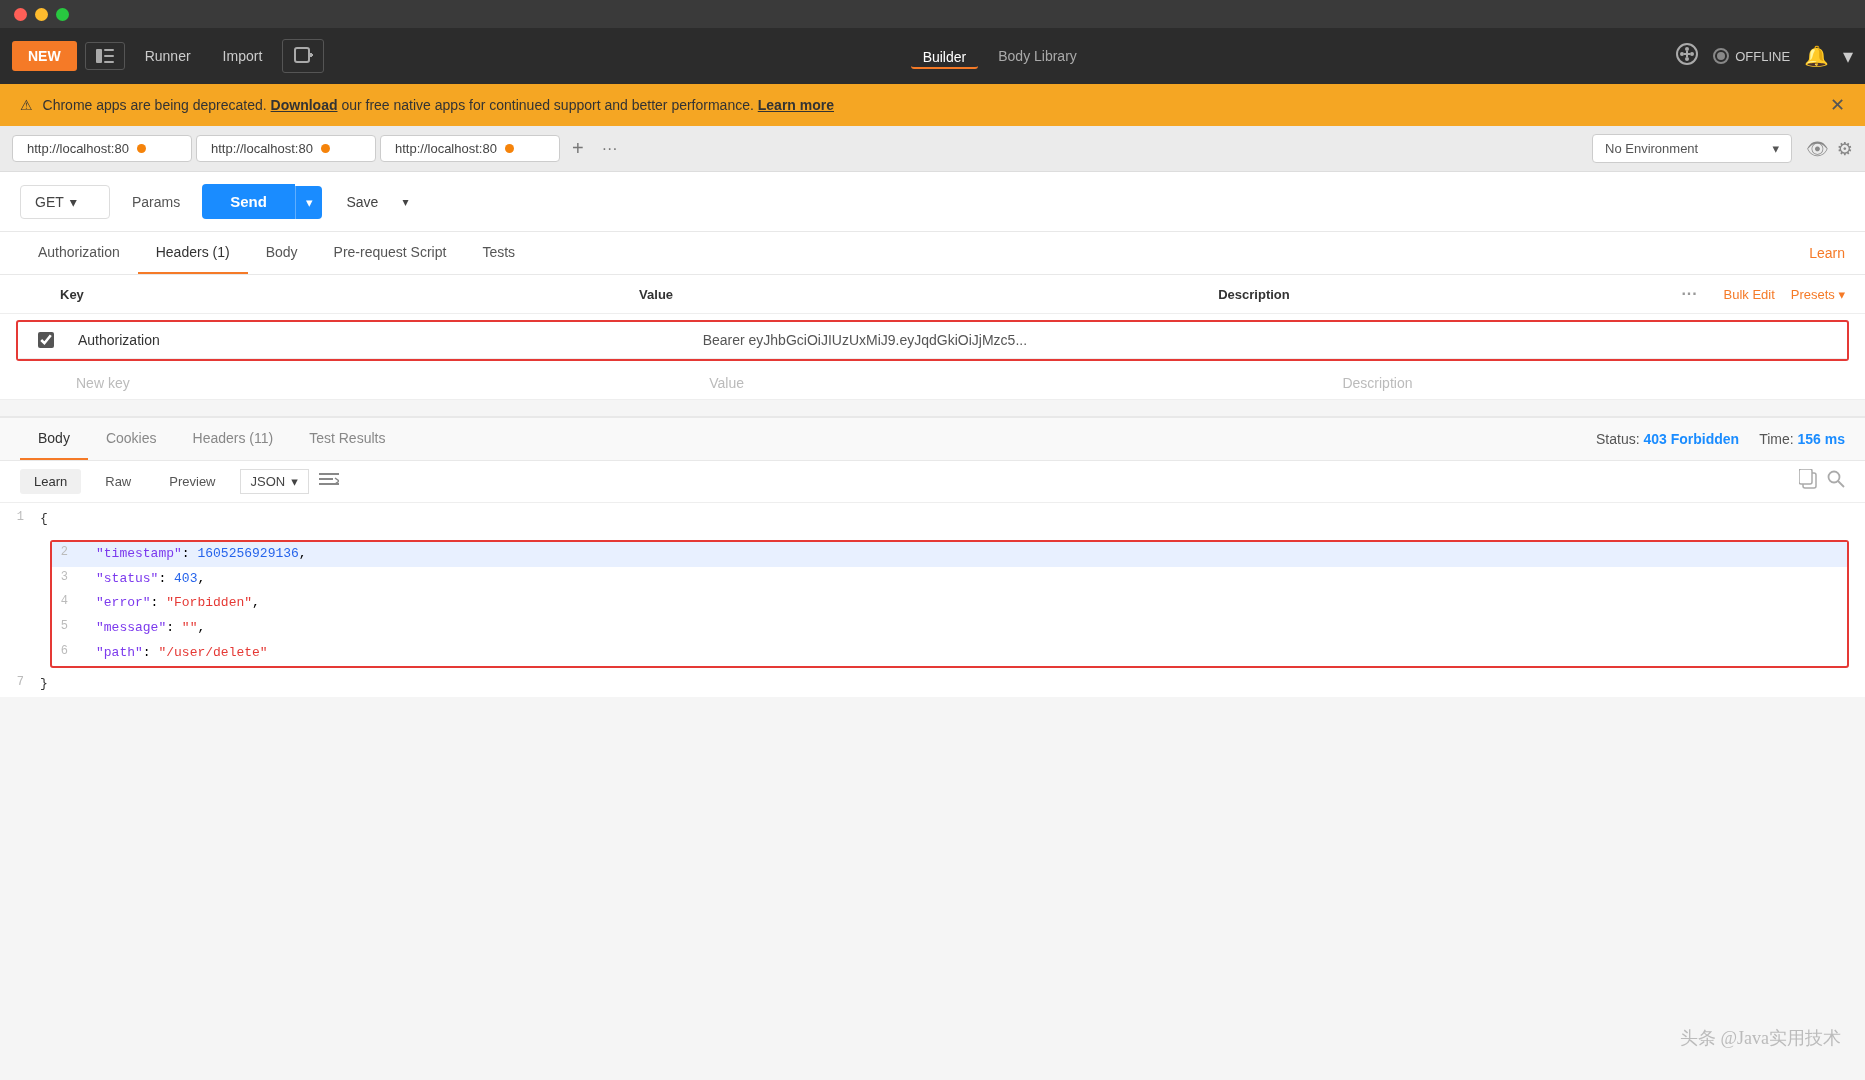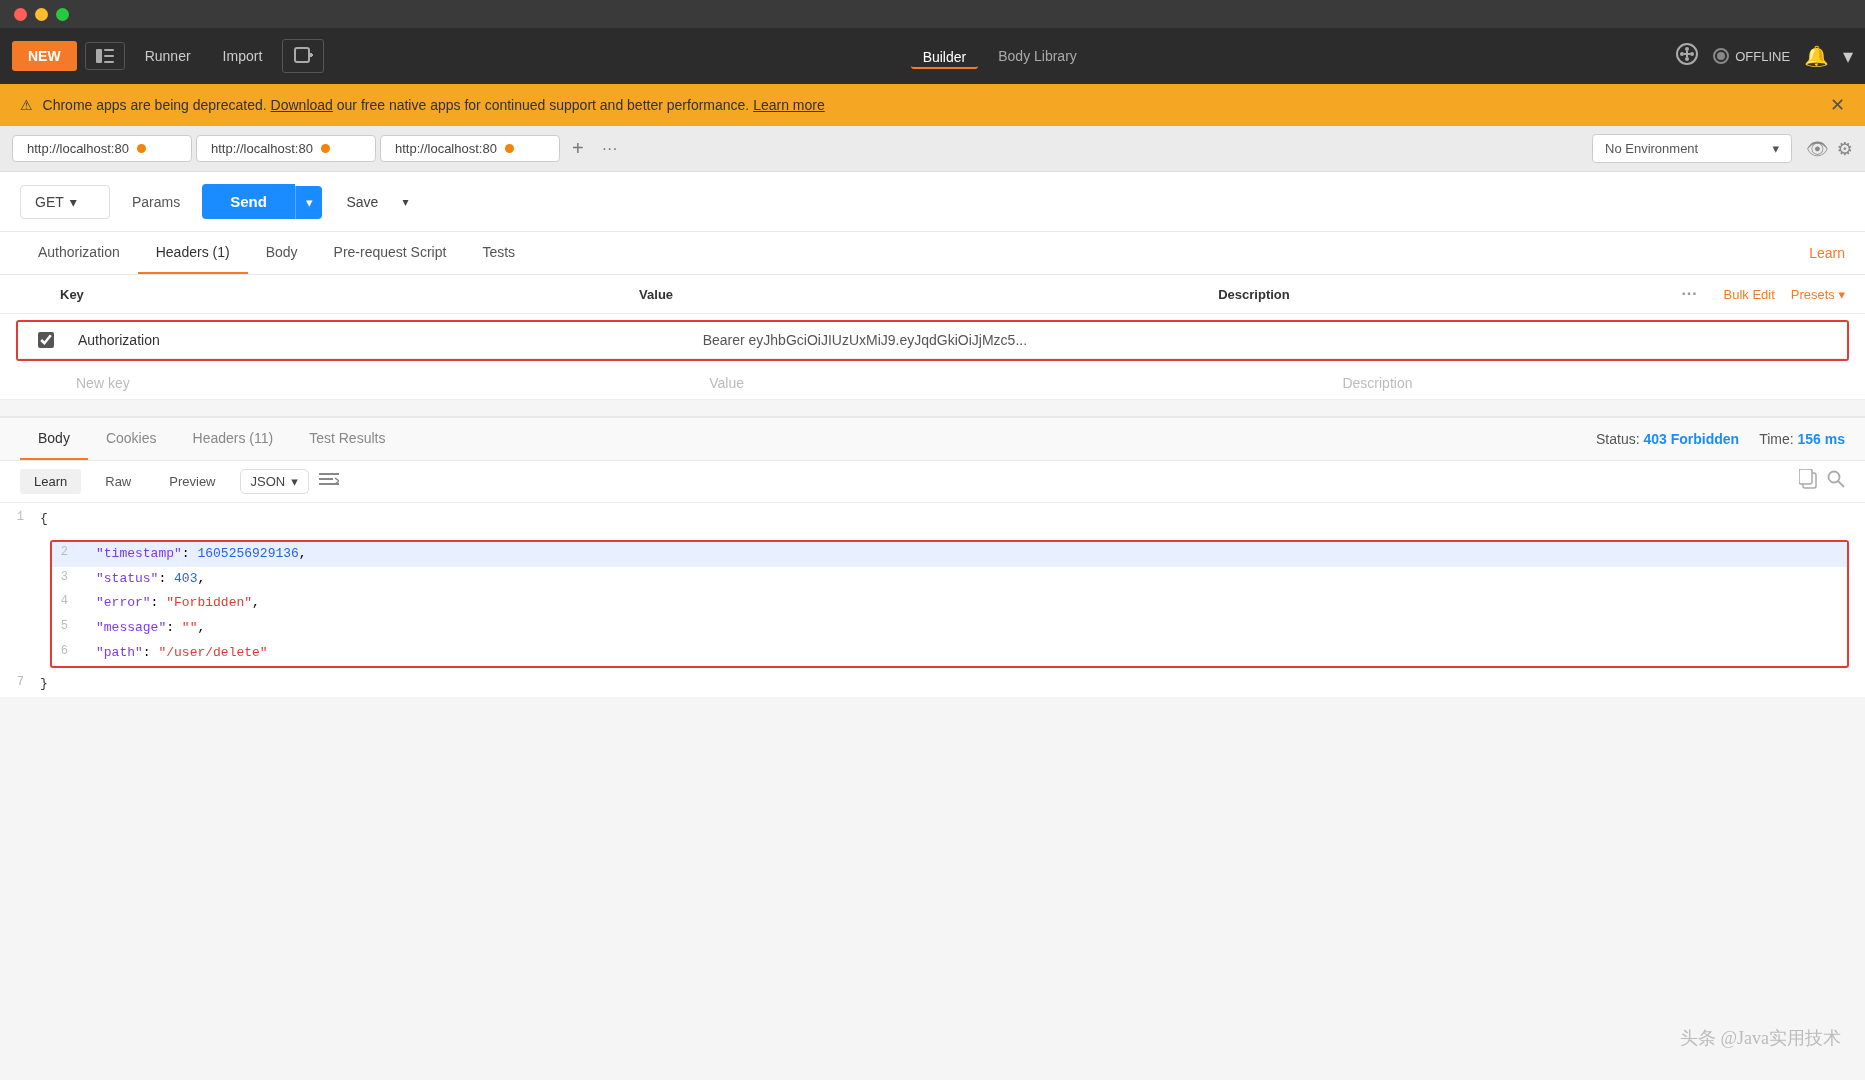--- a/index.html
+++ b/index.html
@@ -103,7 +103,7 @@
       color: #333;
       gap: 10px;
     }
-    .warning-banner a { color: #333; font-weight: normal; text-decoration: underline; }
+    .warning-banner a { color: #333; font-weight: bold; text-decoration: underline; }
     .warning-close {
       margin-left: auto;
       cursor: pointer;

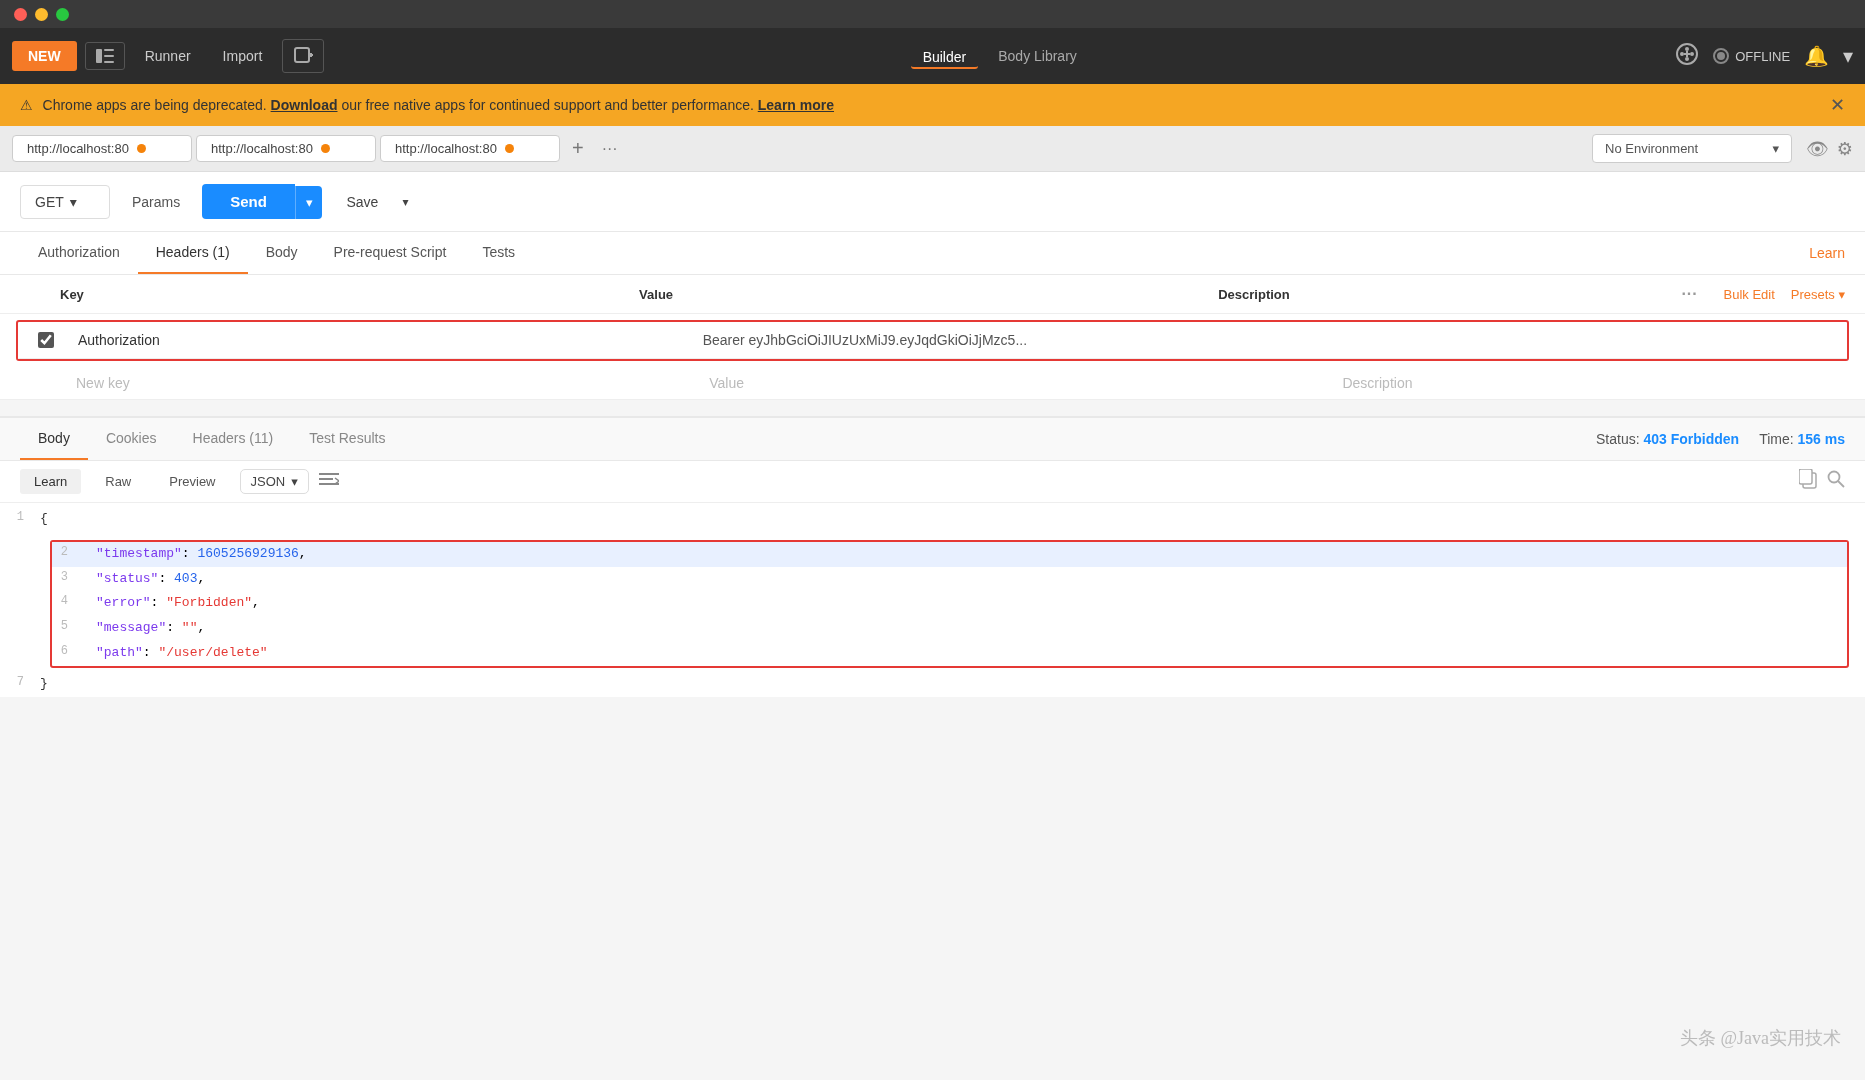--- a/index.html
+++ b/index.html
@@ -303,7 +303,7 @@
       background: #f0f0f0; color: #333;
     }
     .json-selector {
-      border: 1px solid #ddd; border-radius: 5px;
+      border: 1px solid #ddd; border-radius: 0;
       padding: 4px 10px; font-size: 13px; color: #444;
       display: flex; align-items: center; gap: 6px; cursor: pointer;
       background: white;

